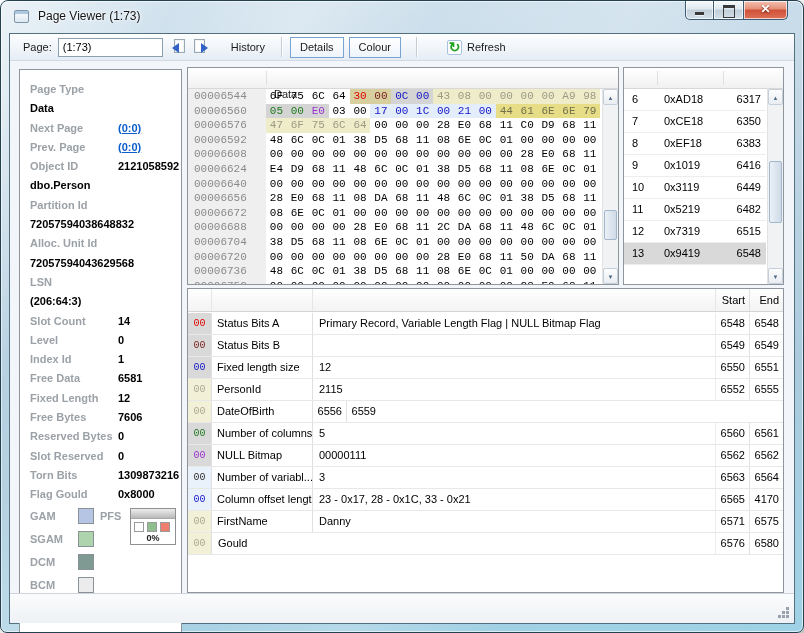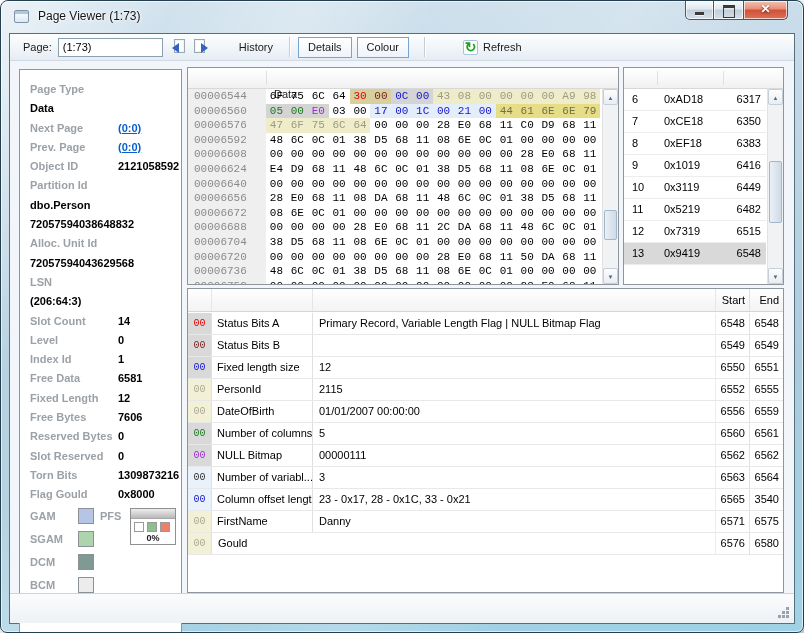--- a/index.html
+++ b/index.html
@@ -46,7 +46,7 @@
   .nav-btn .arr{position:absolute;bottom:3px;width:0;height:0;border-style:solid;}
   .nav-btn .arr.left{left:1px;border-width:5px 7px 5px 0;border-color:transparent #3163c4 transparent transparent;}
   .nav-btn .arr.right{right:1px;border-width:5px 0 5px 7px;border-color:transparent transparent transparent #3163c4;}
-  .tb-btn{padding:3px 6px;margin-left:24px;white-space:nowrap;display:flex;align-items:center;cursor:default;}
+  .tb-btn{padding:3px 6px;margin-left:16px;white-space:nowrap;display:flex;align-items:center;cursor:default;}
   .tsep{width:1px;height:20px;background:#c5cdd6;box-shadow:1px 0 0 #fff;margin:0 8px 0 10px;}
   .toggle-btn{height:21px;padding:3px 9px;margin-right:5px;border:1px solid #79a3d0;
     background:linear-gradient(#ffffff,#eef4fb);display:flex;align-items:center;cursor:default;}

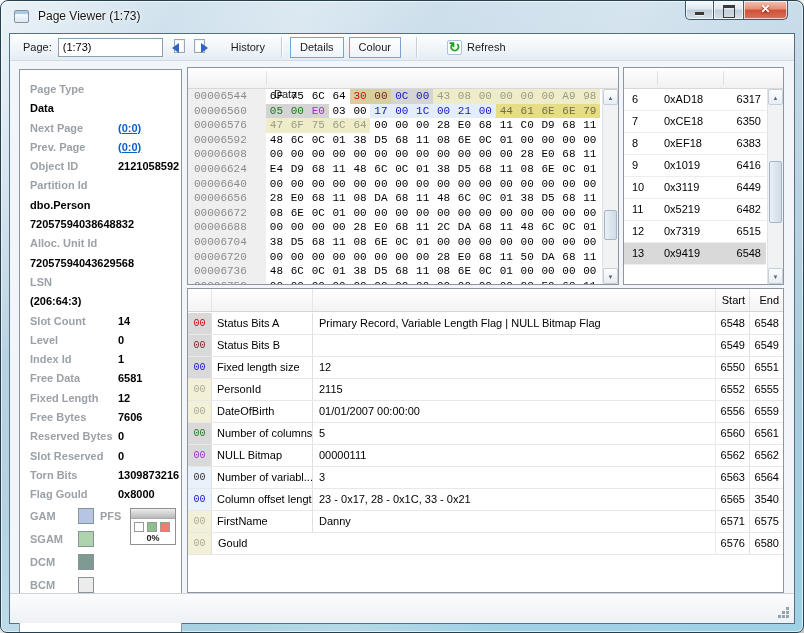--- a/index.html
+++ b/index.html
@@ -159,8 +159,8 @@
           <div class="sb-row"><span class="sb-label">Next Page</span><span class="sb-value sb-link">(0:0)</span></div>
           <div class="sb-row"><span class="sb-label">Prev. Page</span><span class="sb-value sb-link">(0:0)</span></div>
           <div class="sb-row"><span class="sb-label">Object ID</span><span class="sb-value">2121058592</span></div>
+          <div class="sb-row"><span class="sb-value">dbo.Person</span></div>
           <div class="sb-row"><span class="sb-label">Partition Id</span></div>
-          <div class="sb-row"><span class="sb-value">dbo.Person</span></div>
           <div class="sb-row"><span class="sb-value">72057594038648832</span></div>
           <div class="sb-row"><span class="sb-label">Alloc. Unit Id</span></div>
           <div class="sb-row"><span class="sb-value">72057594043629568</span></div>

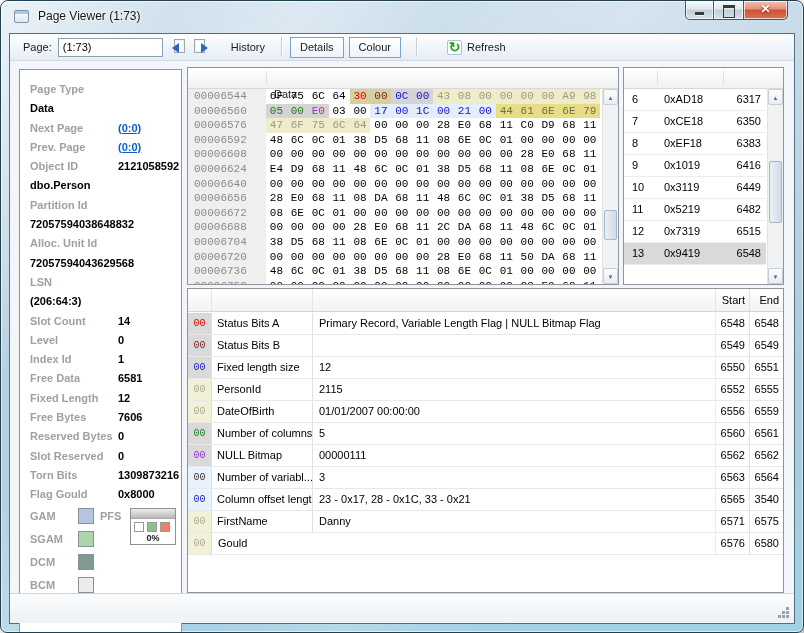--- a/index.html
+++ b/index.html
@@ -330,7 +330,6 @@
           <div class="dt-row">
             <span class="dt-mk" style="color: rgb(170, 169, 146); background: rgb(243, 240, 216);">00</span>
             <span class="dt-name">DateOfBirth</span>
-            <span class="dt-val">01/01/2007 00:00:00</span>
             <span class="dt-start">6556</span>
             <span class="dt-end">6559</span>
           </div>

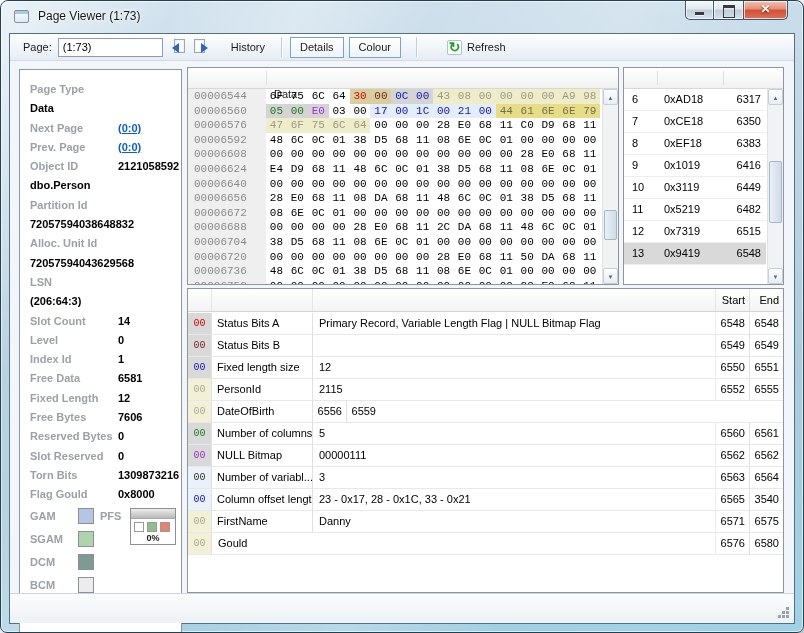--- a/index.html
+++ b/index.html
@@ -359,7 +359,7 @@
             <span class="dt-name">Column offset length</span>
             <span class="dt-val">23 - 0x17, 28 - 0x1C, 33 - 0x21</span>
             <span class="dt-start">6565</span>
-            <span class="dt-end">3540</span>
+            <span class="dt-end">4170</span>
           </div>
           <div class="dt-row">
             <span class="dt-mk" style="color: rgb(170, 169, 146); background: rgb(243, 240, 216);">00</span>

